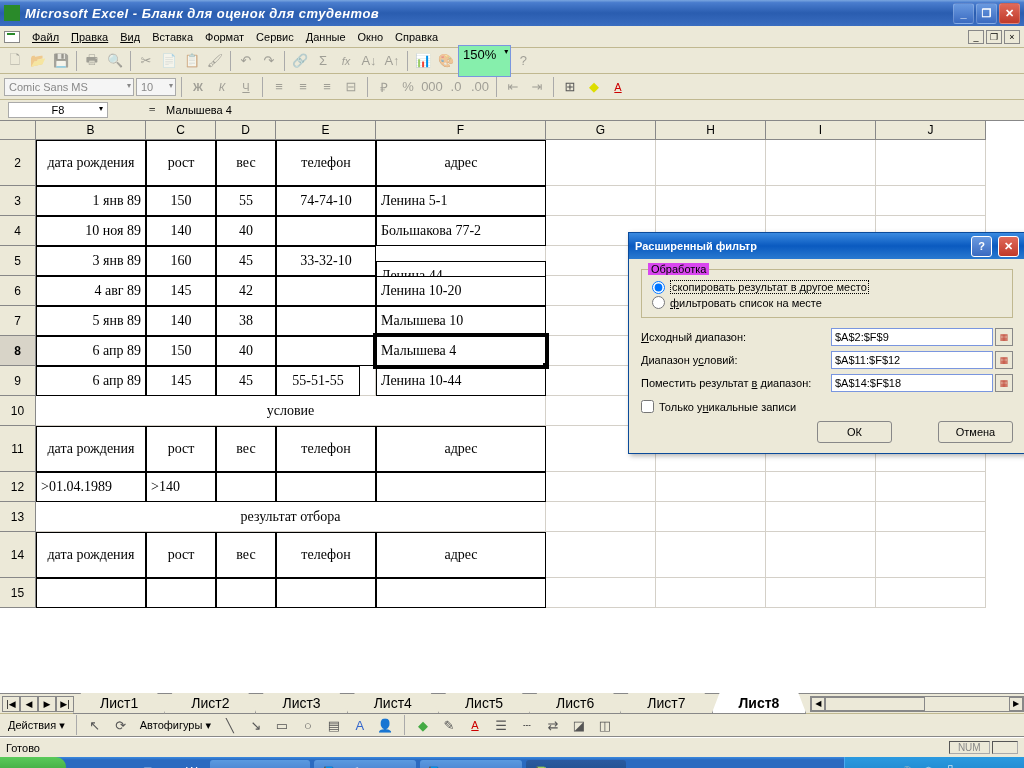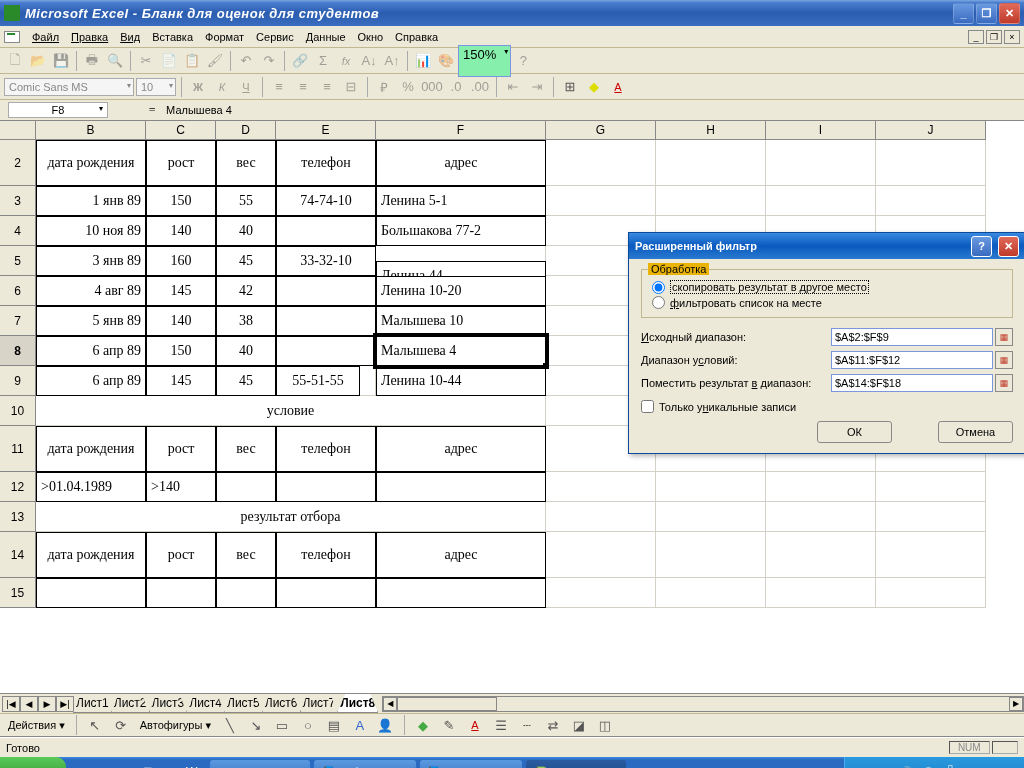--- a/index.html
+++ b/index.html
@@ -70,7 +70,7 @@
 .dlg-title .dhelp { width: 21px; height: 21px; background: linear-gradient(to bottom,#6a9ae0,#3a6ac0); border-radius: 3px; border: 1px solid white; text-align: center; line-height: 18px; margin-right: 3px; }
 .dlg-body { padding: 10px 12px; }
 .groupbox { border: 1px solid #c0b890; padding: 8px 10px 6px; position: relative; margin-bottom: 10px; }
-.groupbox .gl { position: absolute; top: -7px; left: 6px; background: #eab308; padding: 0 3px; }
+.groupbox .gl { position: absolute; top: -7px; left: 6px; background: #d946ef; padding: 0 3px; }
 .radio-row { display: flex; align-items: center; gap: 5px; margin: 2px 0; }
 .radio-row input { margin: 0; }
 .radio-row.sel label { border: 1px dotted #000; padding: 0 1px; }

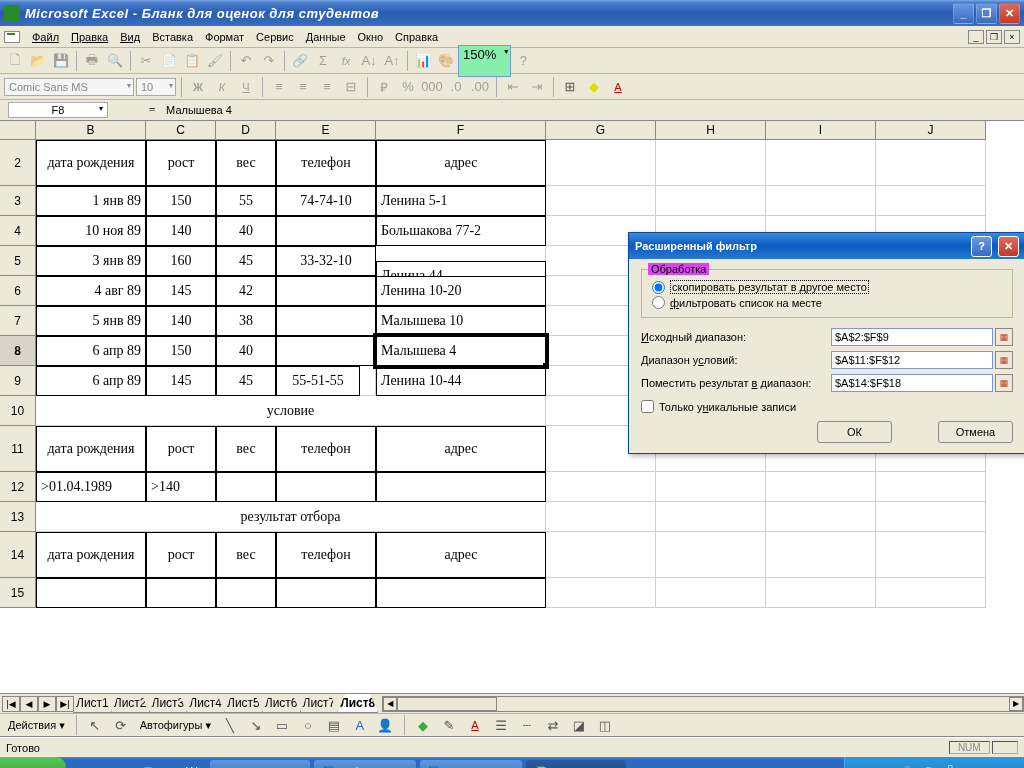--- a/index.html
+++ b/index.html
@@ -49,7 +49,7 @@
 .sheettabs { height: 20px; background: #ece9d8; display: flex; align-items: center; border-top: 1px solid #888; }
 .navbtns { display: flex; margin-left: 2px; }
 .navbtn { width: 18px; height: 16px; background: #ece9d8; border: 1px solid #888; font-size: 9px; text-align: center; line-height: 14px; }
-.tab { padding: 2px 2px; background: #ece9d8; border: 1px solid #888; border-top: none; margin-left: -1px; font-size: 12px; clip-path: polygon(8px 0, calc(100% - 8px) 0, 100% 100%, 0 100%); }
+.tab { padding: 2px 26px; background: #ece9d8; border: 1px solid #888; border-top: none; margin-left: -1px; font-size: 14px; clip-path: polygon(8px 0, calc(100% - 8px) 0, 100% 100%, 0 100%); }
 .tab.active { background: white; font-weight: bold; }
 .hscroll { flex: 1; height: 16px; background: #ece9d8; border: 1px solid #888; margin-left: 4px; position: relative; }
 .hscroll .thumb { position: absolute; left: 14px; width: 100px; height: 100%; background: #ece9d8; border: 1px solid #888; }

